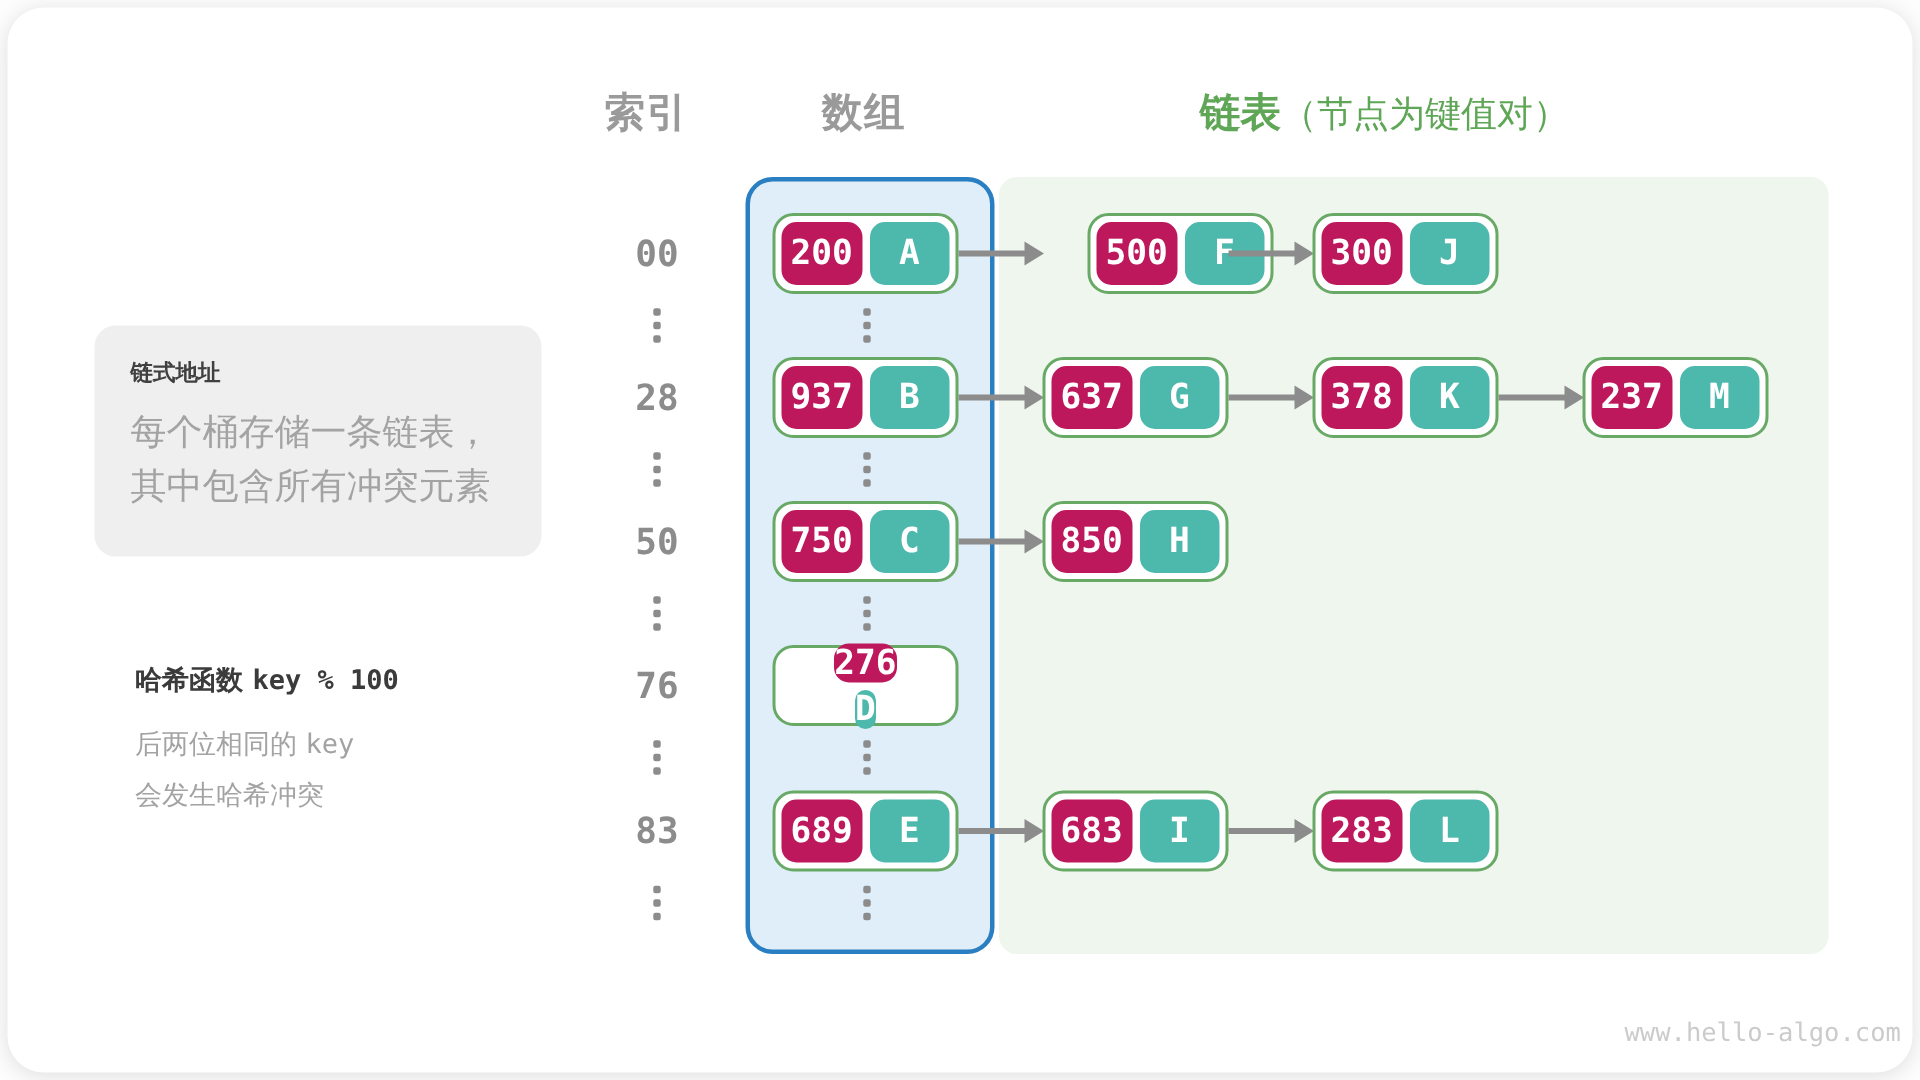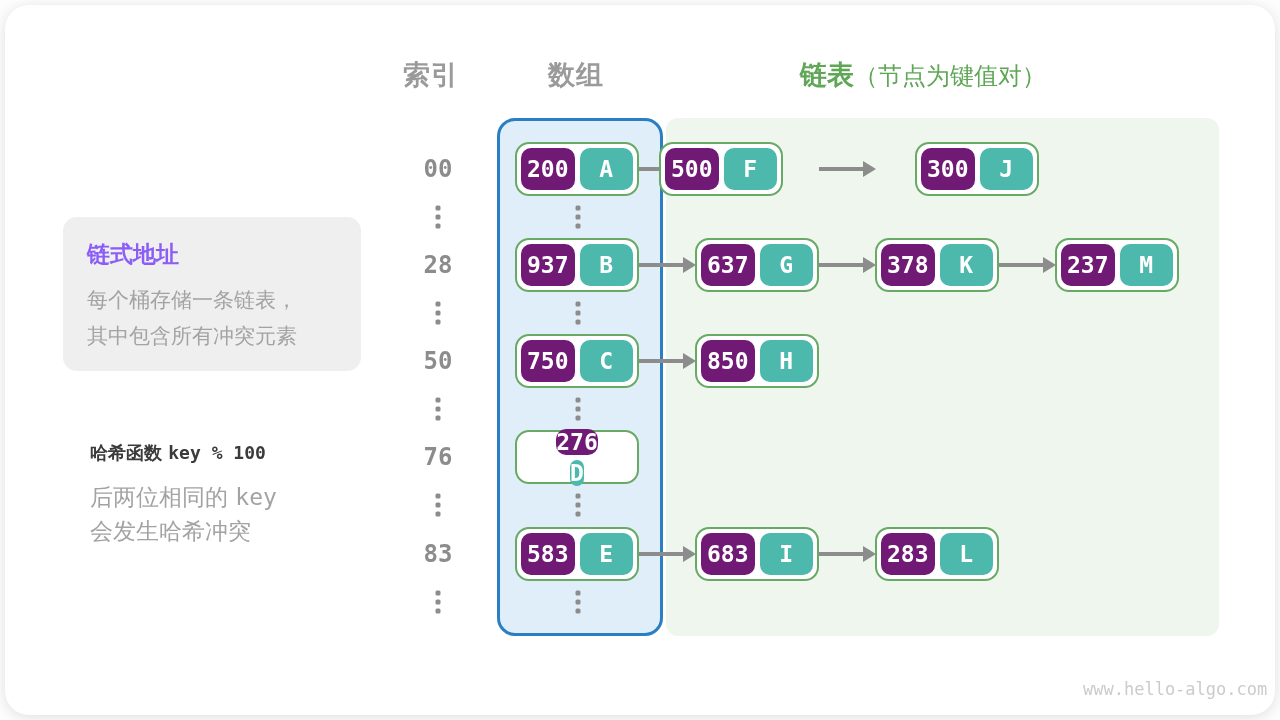--- a/index.html
+++ b/index.html
@@ -70,7 +70,7 @@
     font-family:"DejaVu Sans Mono","Liberation Mono",monospace;
     font-size:23px;font-weight:700;
   }
-  .pill.key{background:#701a75;}
+  .pill.key{background:#be185d;}
   .pill.val{background:#4db8ac;}
   .arrow{position:absolute;height:4px;}
   .arrow .shaft{

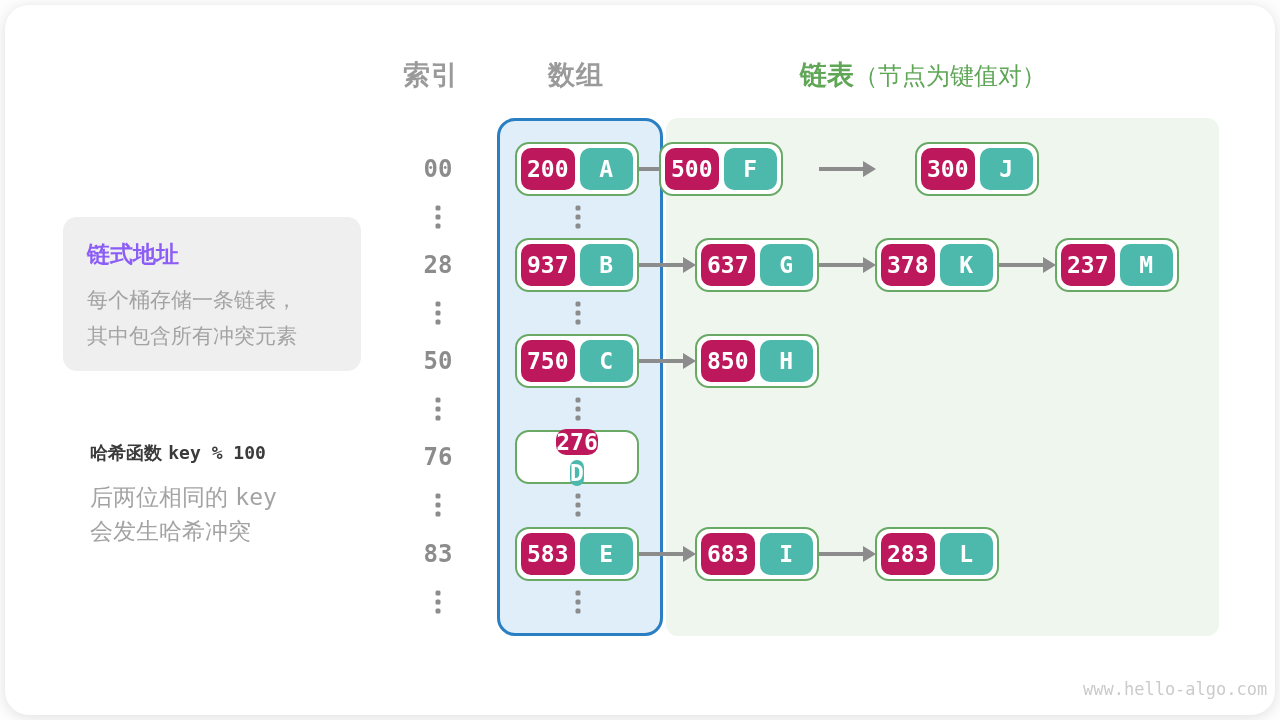--- a/index.html
+++ b/index.html
@@ -138,7 +138,7 @@
           <div class="shaft"></div>
           <div class="head"></div>
         </div>
-        <div class="node" style="left: 654px; top: 137px;">
+        <div class="node" style="left: 720px; top: 137px;">
           <div class="pill key">500</div>
           <div class="pill val">F</div>
         </div>

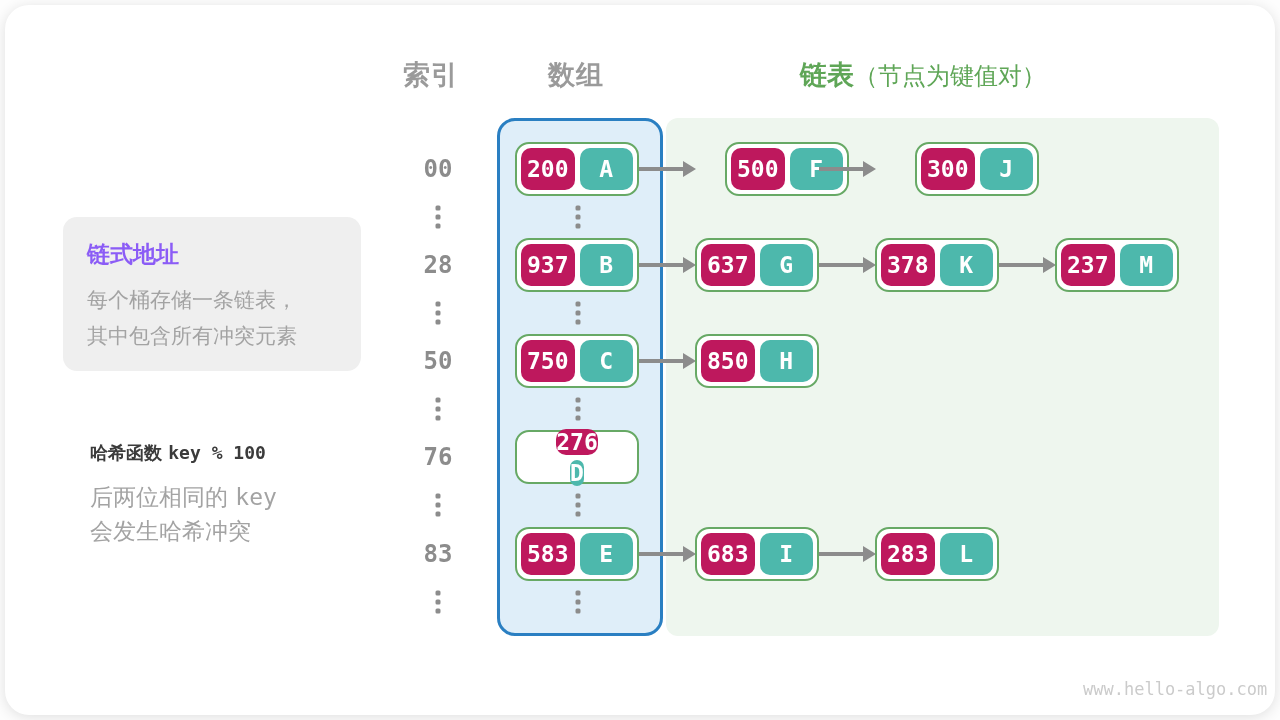--- a/index.html
+++ b/index.html
@@ -146,7 +146,7 @@
           <div class="shaft"></div>
           <div class="head"></div>
         </div>
-        <div class="node" style="left: 910px; top: 137px; align-items: center;">
+        <div class="node" style="left: 870px; top: 137px; align-items: center;">
           <div class="pill key">300</div>
           <div class="pill val">J</div>
         </div>

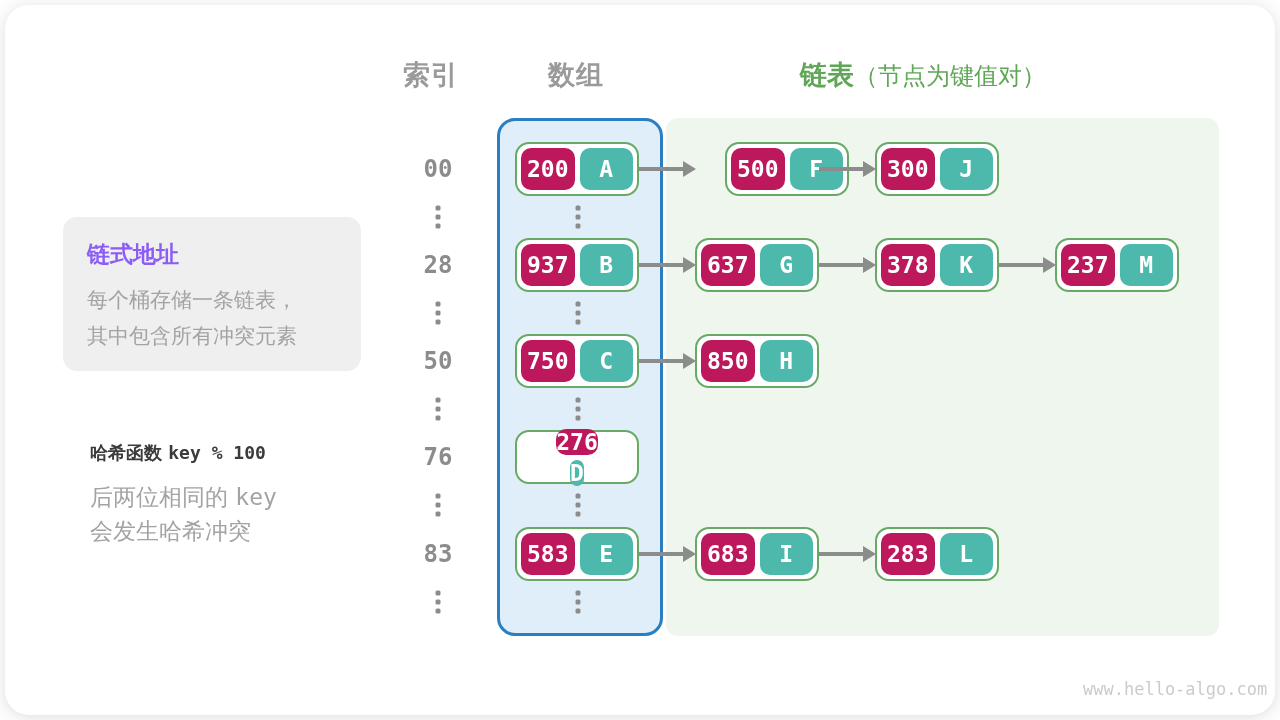--- a/index.html
+++ b/index.html
@@ -40,7 +40,7 @@
     box-sizing:border-box;background:#efefef;border-radius:14px;
     padding:22px 24px;
   }
-  #note-box .title{font-size:23px;font-weight:700;color:#8b5cf6;}
+  #note-box .title{font-size:15px;font-weight:700;color:#404040;}
   #note-box .body{margin-top:12px;font-size:21px;line-height:36px;color:#a3a3a3;}
   
   #hash-fn{

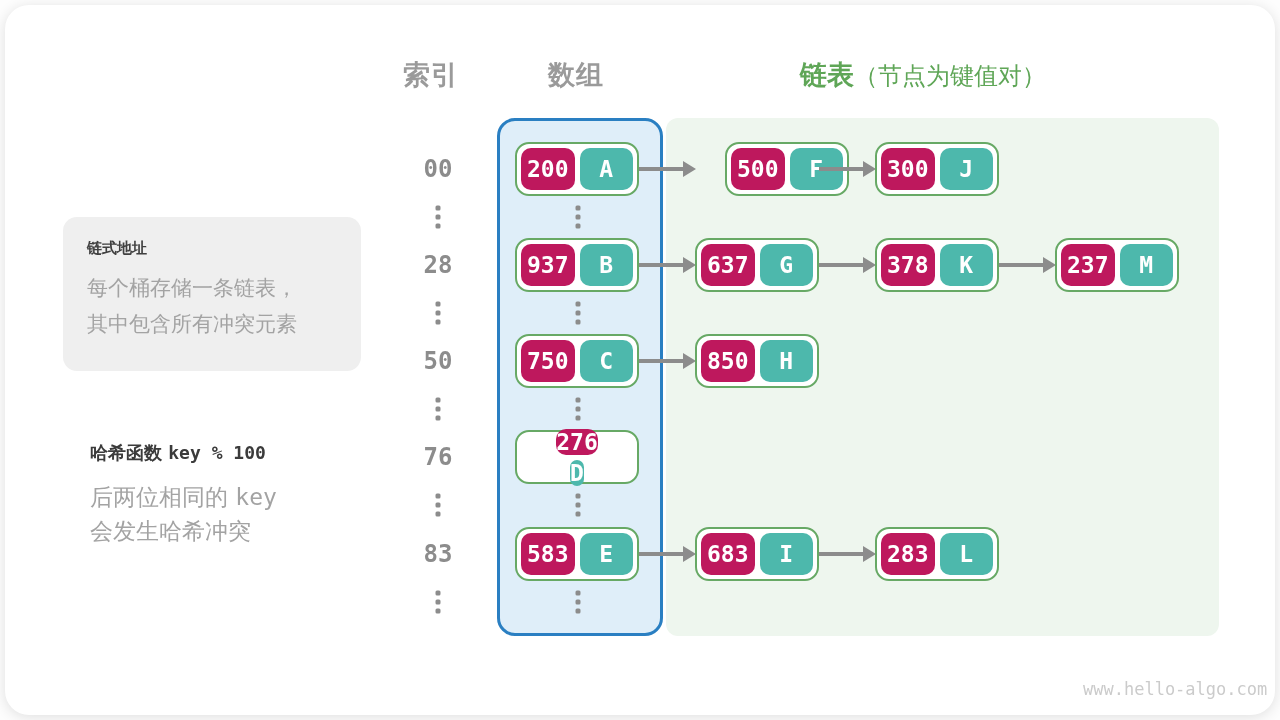--- a/index.html
+++ b/index.html
@@ -41,7 +41,7 @@
     padding:22px 24px;
   }
   #note-box .title{font-size:15px;font-weight:700;color:#404040;}
-  #note-box .body{margin-top:12px;font-size:21px;line-height:36px;color:#a3a3a3;}
+  #note-box .body{margin-top:12px;font-size:24px;line-height:36px;color:#a3a3a3;}
   
   #hash-fn{
     position:absolute;left:85px;top:436px;font-size:18px;font-weight:700;

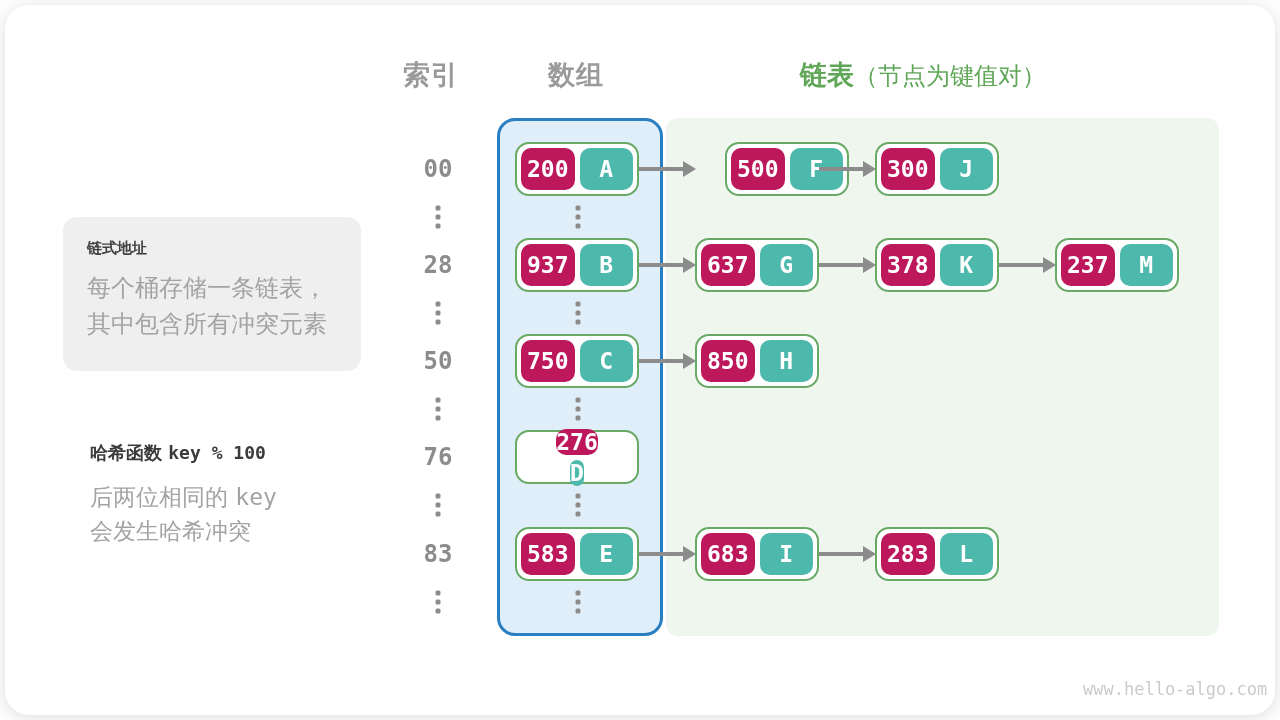--- a/index.html
+++ b/index.html
@@ -49,7 +49,7 @@
   }
   #hash-fn .code{font-family:"DejaVu Sans Mono","Liberation Mono",monospace;}
   #hash-note{
-    position:absolute;left:85px;top:475px;font-size:23px;line-height:34px;
+    position:absolute;left:85px;top:475px;font-size:18px;line-height:34px;
     color:#a3a3a3;white-space:nowrap;
   }
   #hash-note .code{font-family:"DejaVu Sans Mono","Liberation Mono",monospace;}

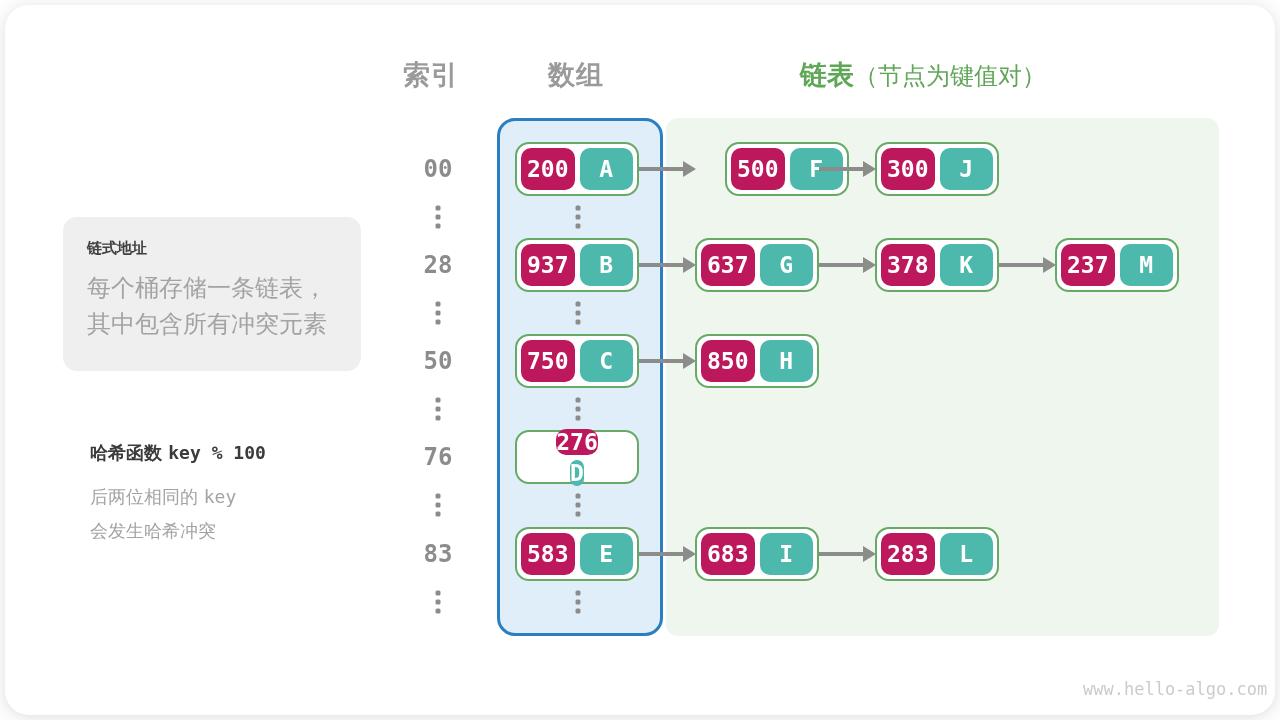--- a/index.html
+++ b/index.html
@@ -199,7 +199,7 @@
         </div>
         <div class="index-label" style="left: 433px; top: 549px;">83</div>
         <div class="node" style="left: 510px; top: 522px;">
-          <div class="pill key">583</div>
+          <div class="pill key">689</div>
           <div class="pill val">E</div>
         </div>
         <div class="arrow" style="left: 634px; top: 547px; width: 56px;">

